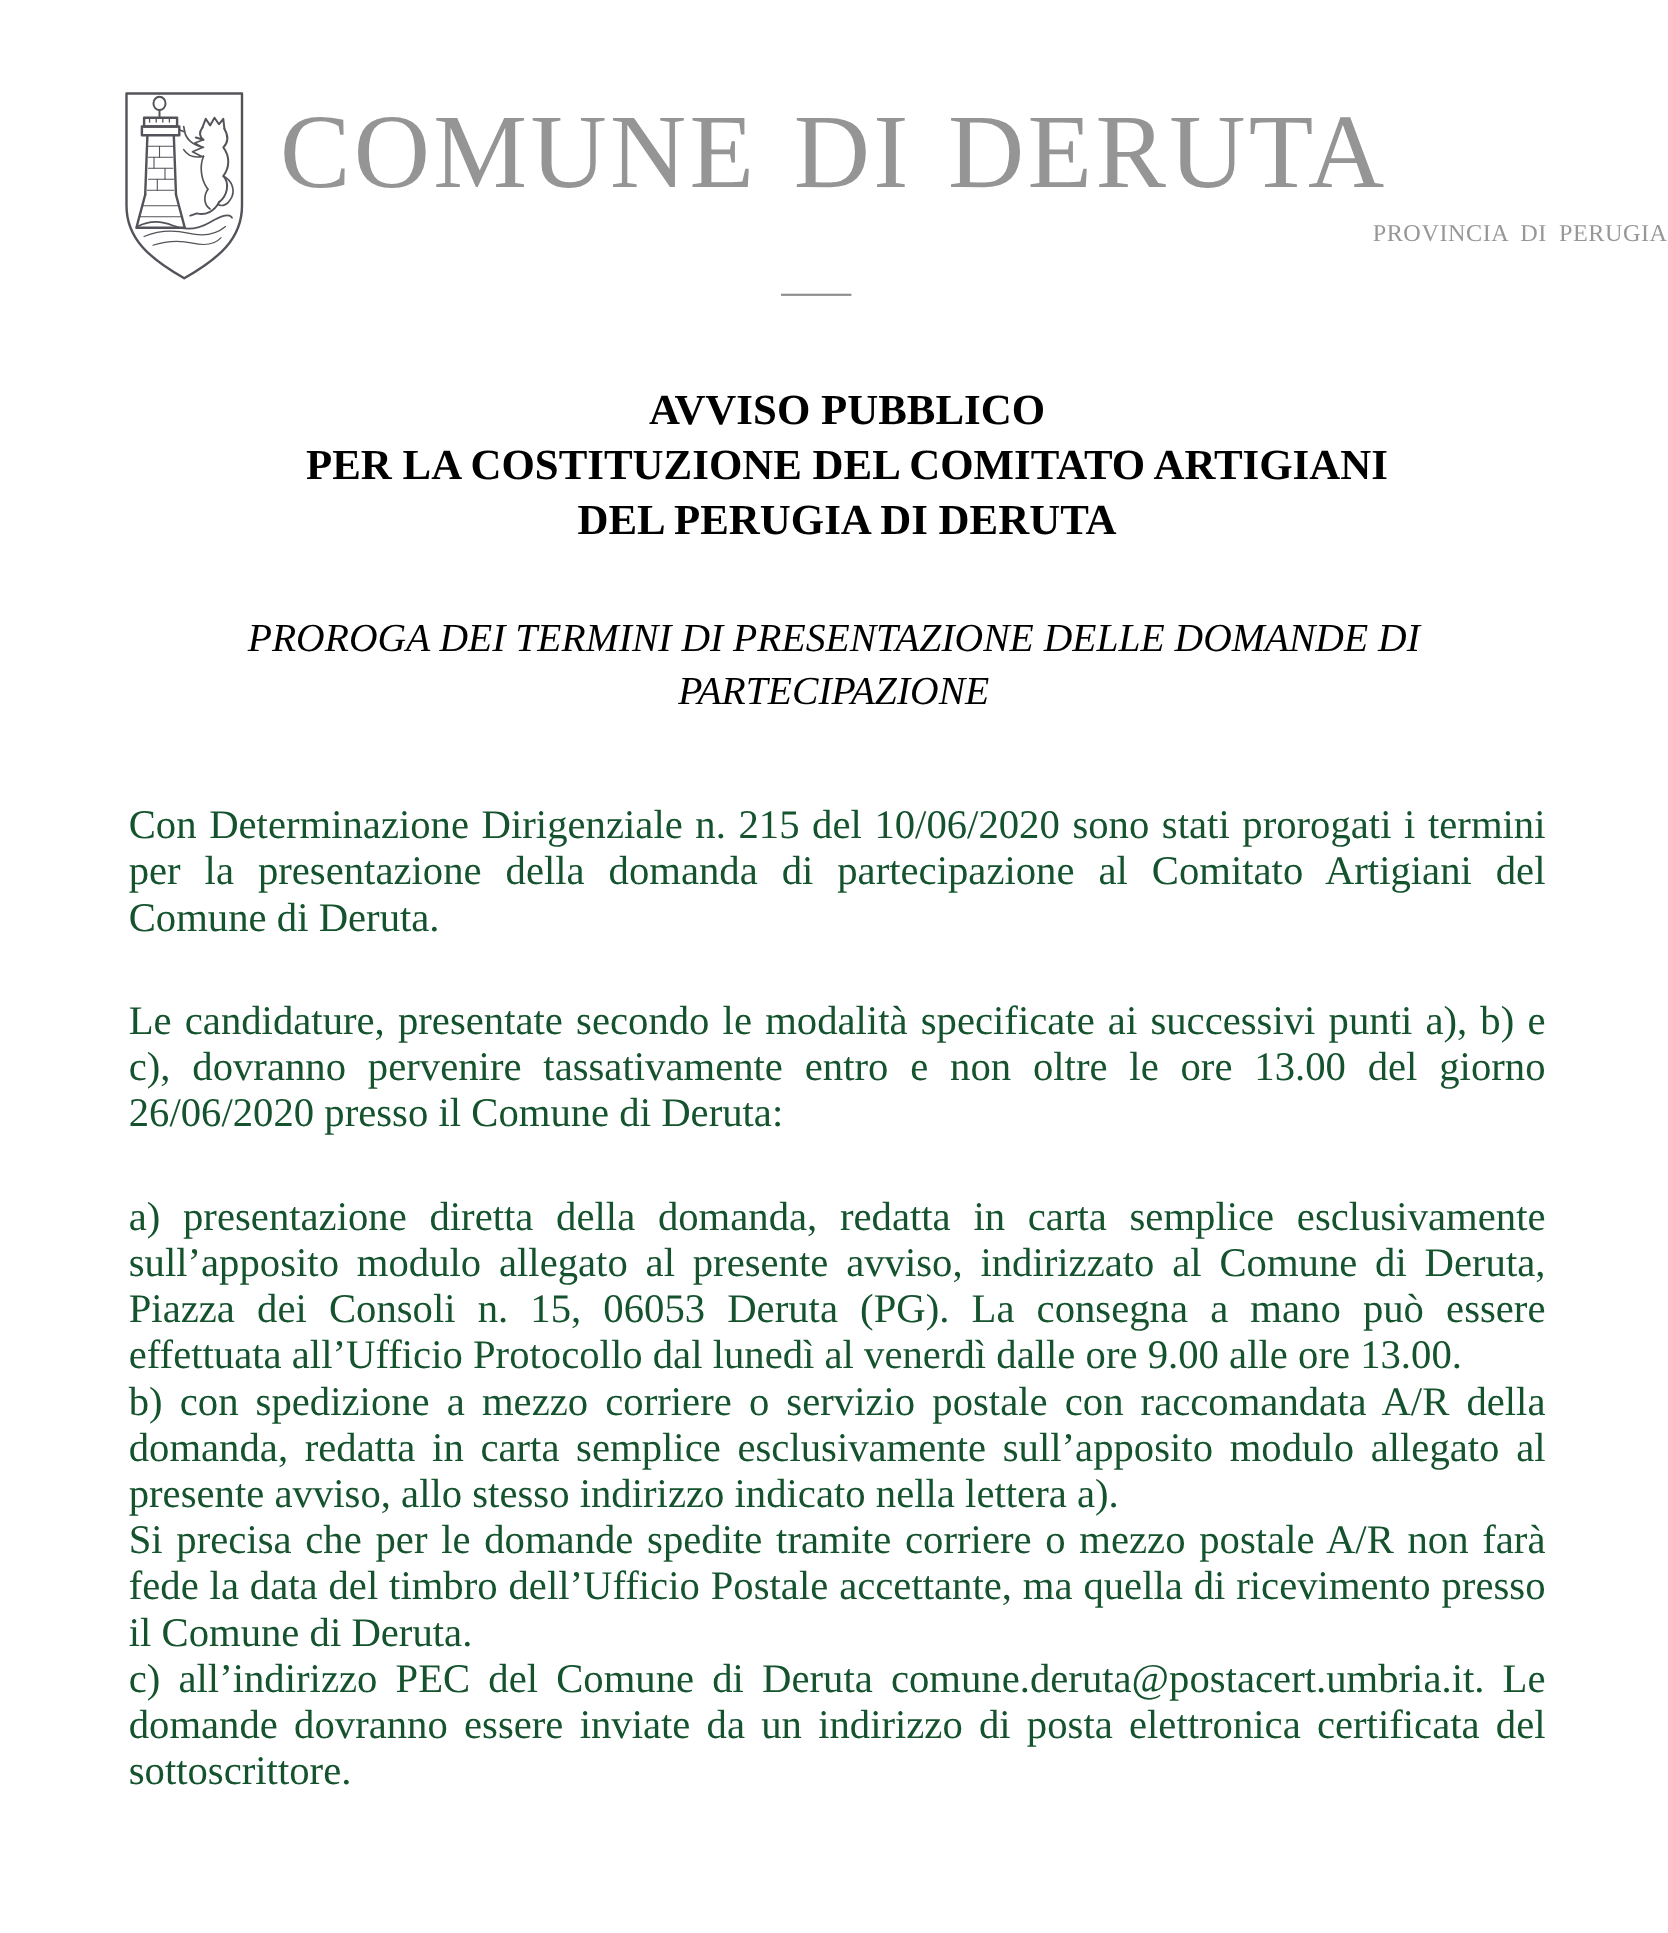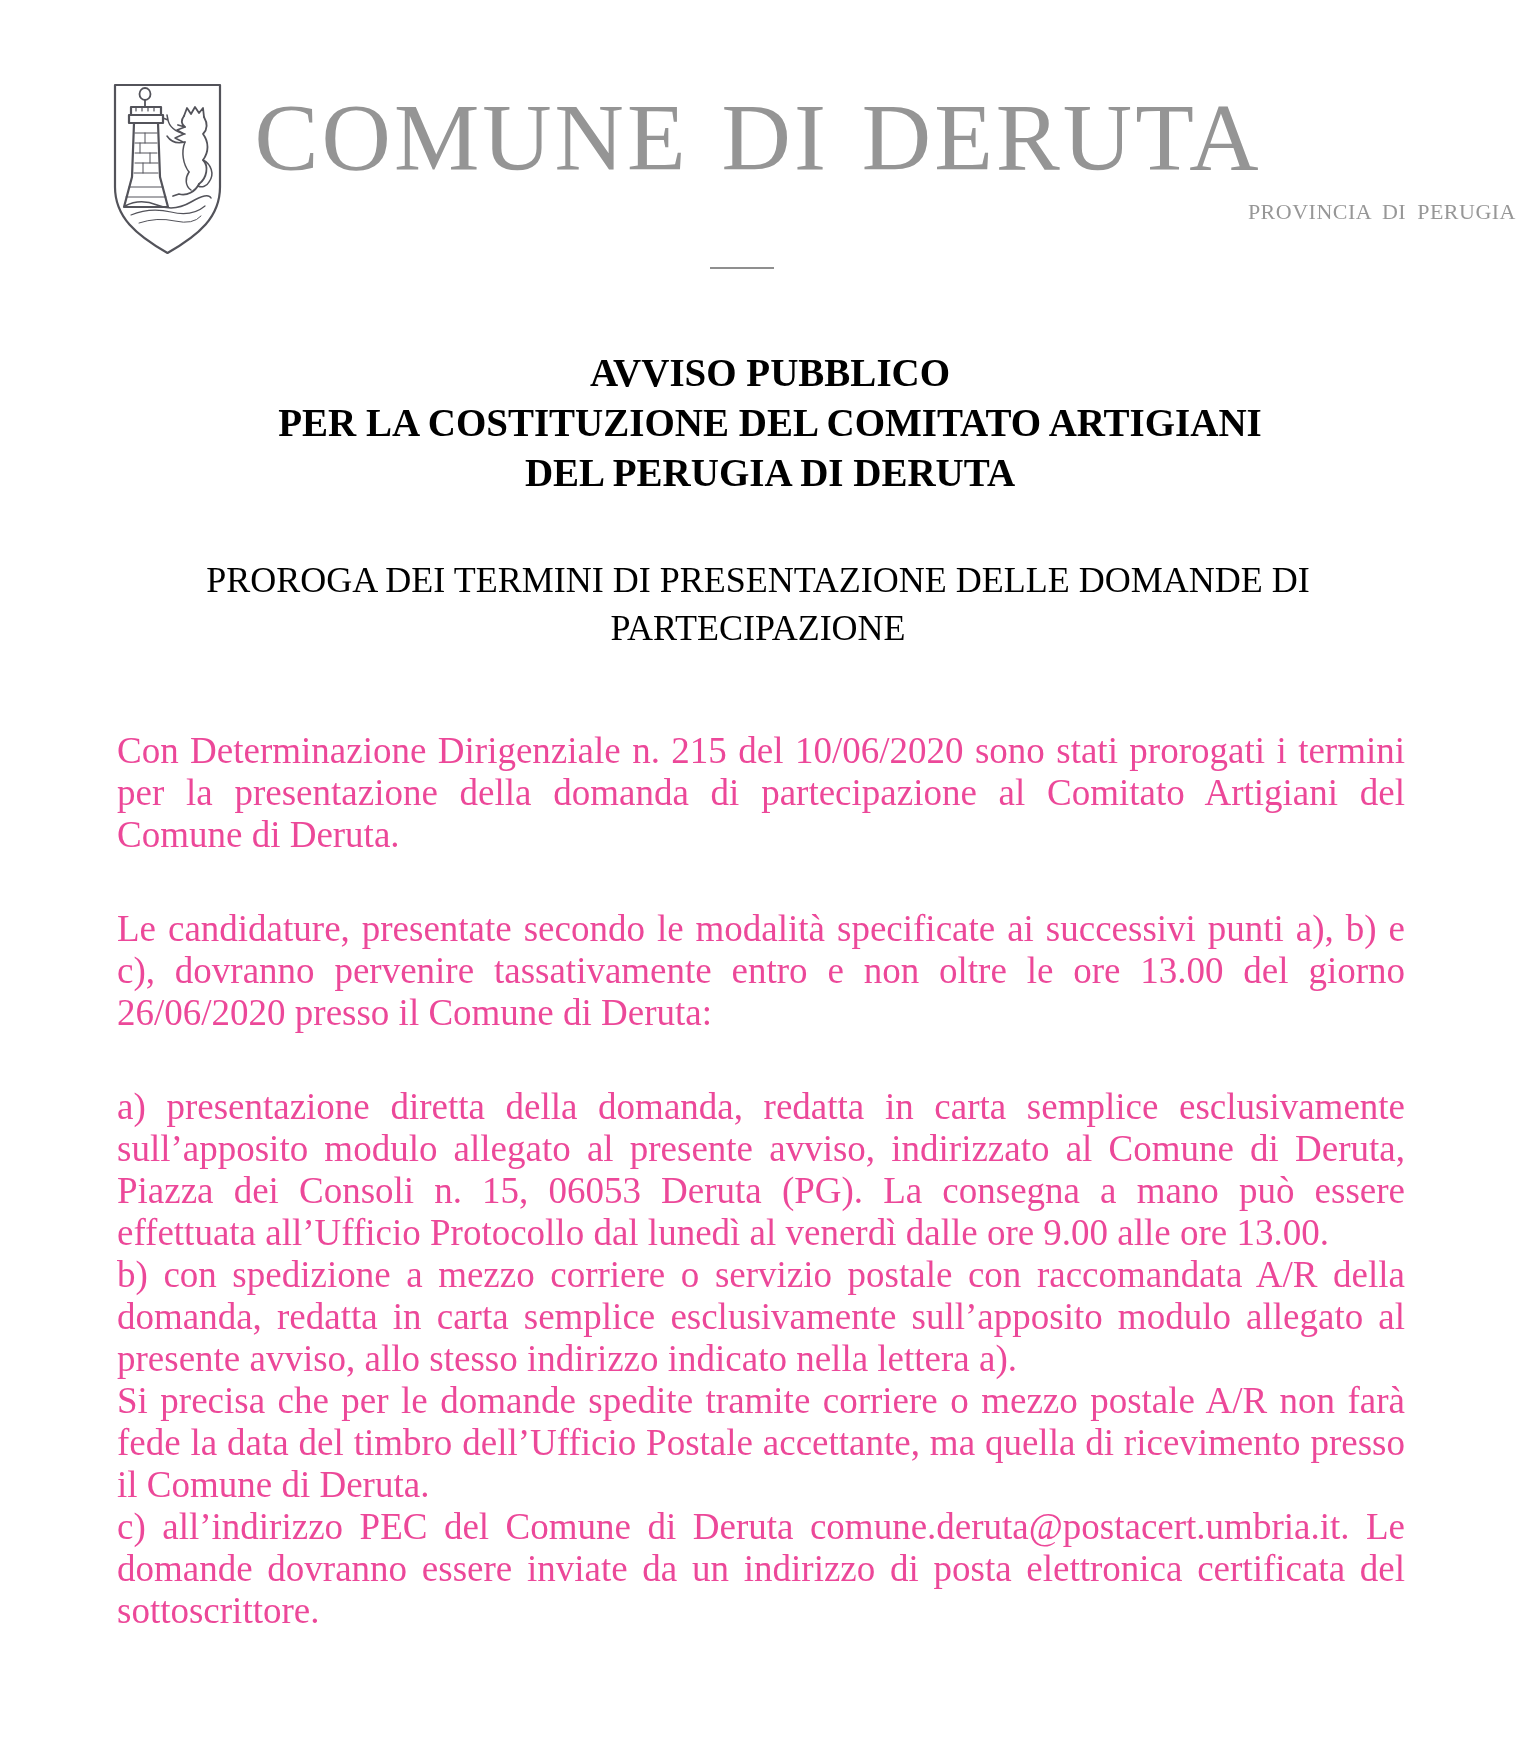--- a/index.html
+++ b/index.html
@@ -87,7 +87,7 @@
     font-weight: normal;
     color: #000000;
   }
-  .subtitle span { display: block; }
+  .subtitle span { display: block; font-style: italic; }
 
   
   .body-text {

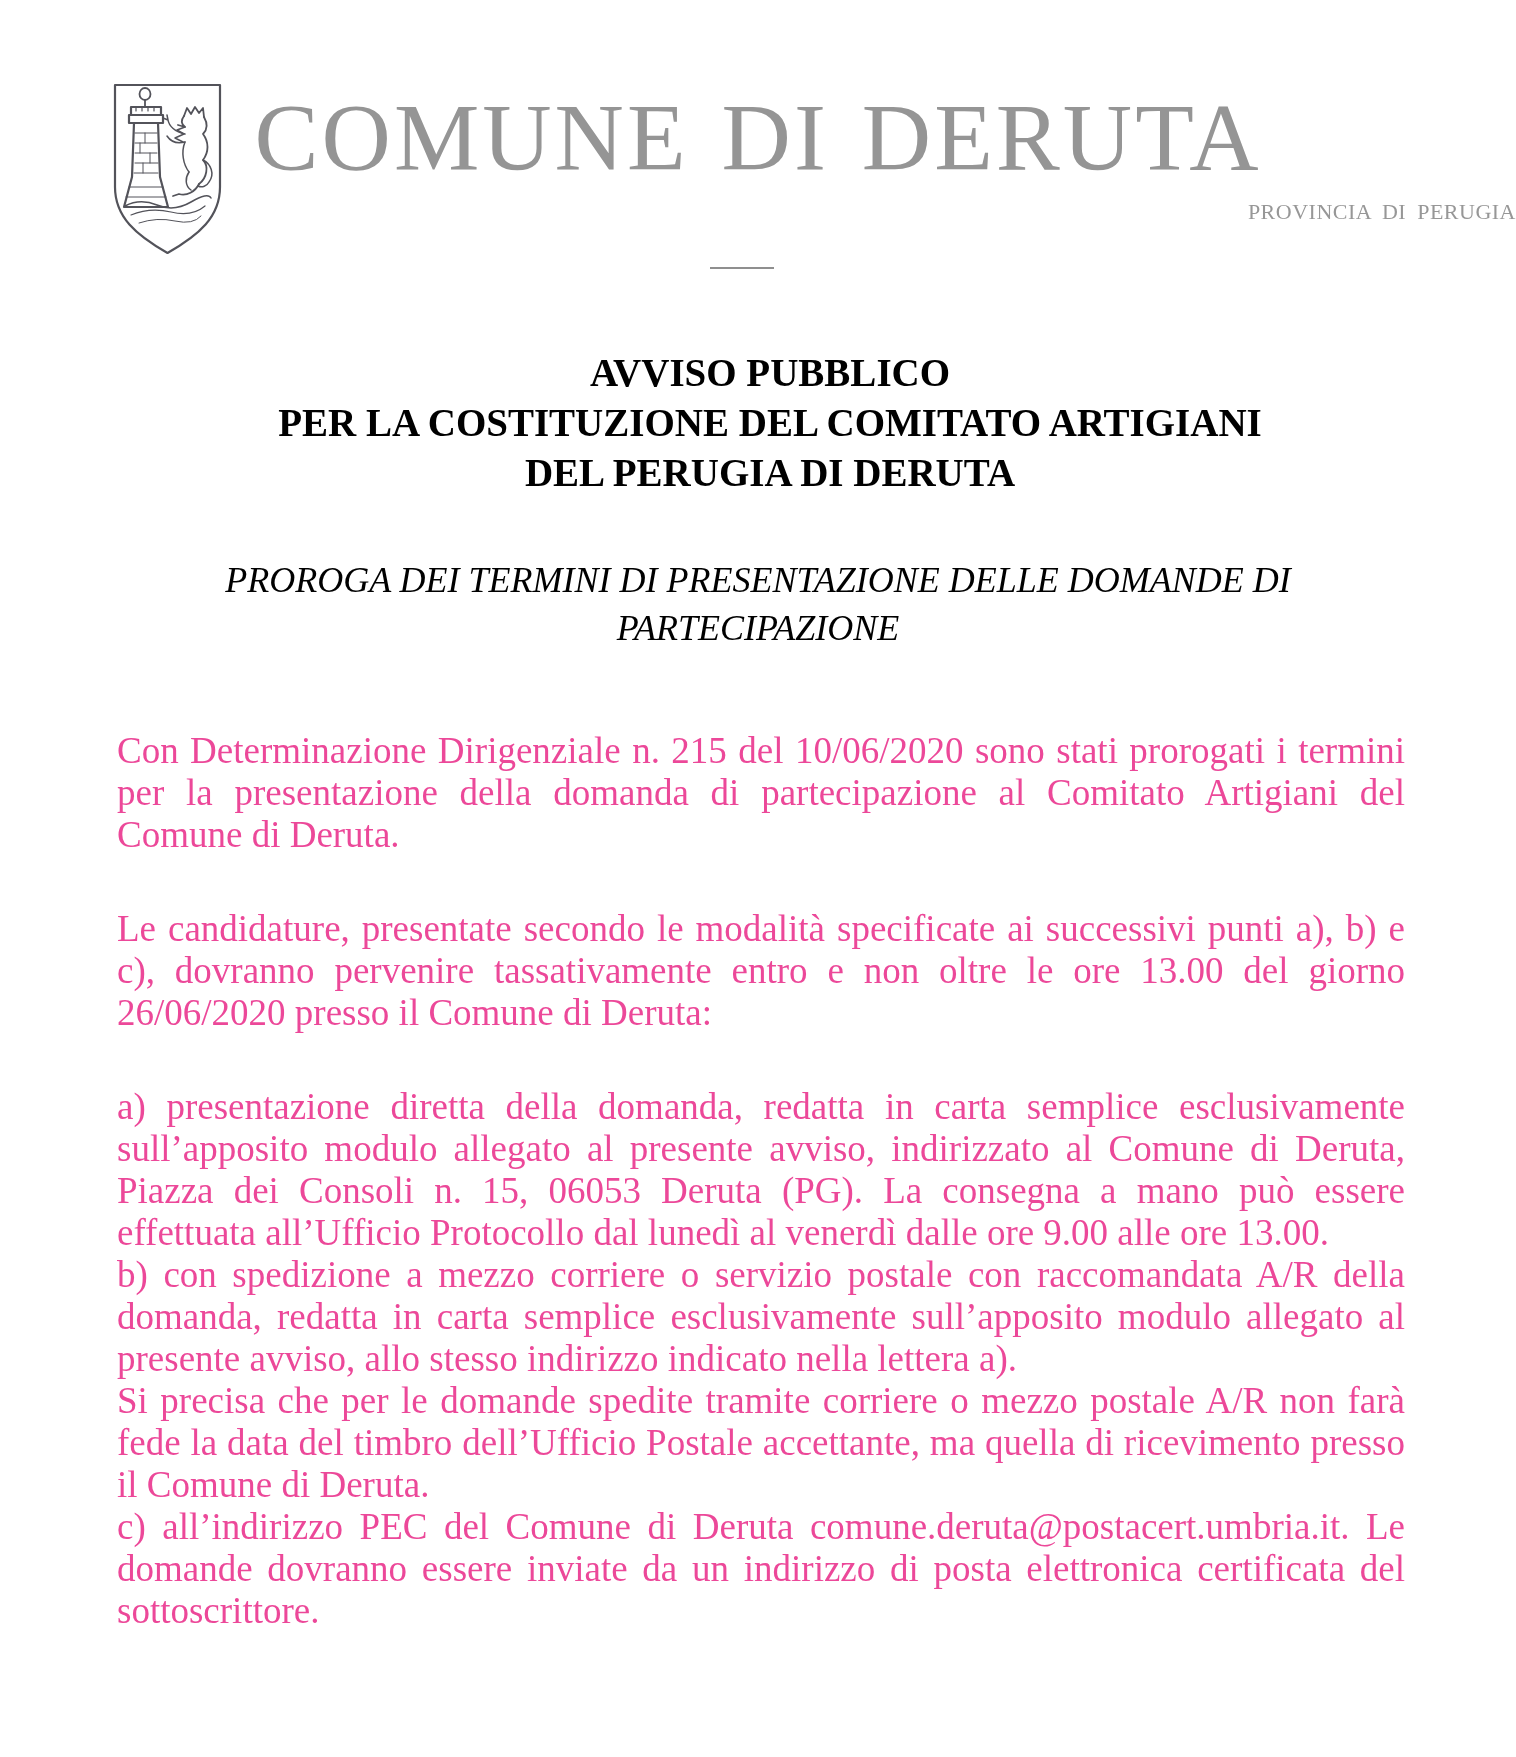--- a/index.html
+++ b/index.html
@@ -98,7 +98,7 @@
     font-size: 37px;
     line-height: 42px;
     text-align: justify;
-    color: #ec4899;
+    color: #14532d;
   }
   .body-text p { margin: 0; }
   .body-text p.spaced { margin-top: 52px; }

